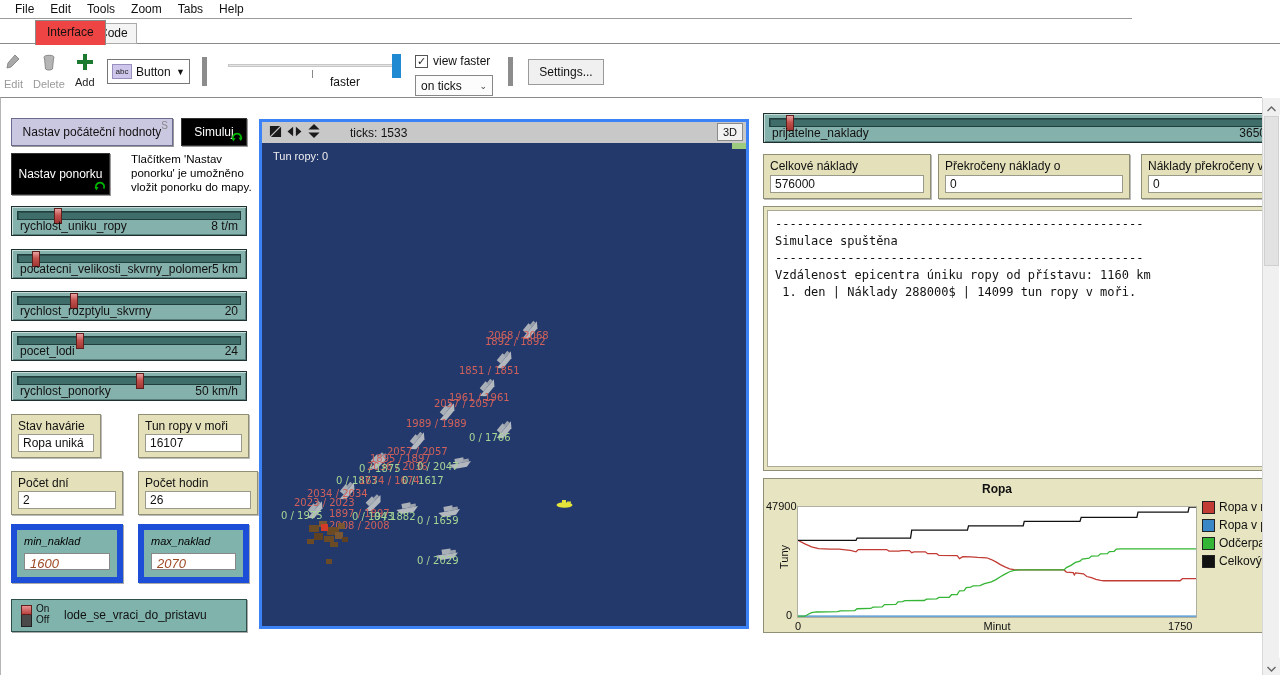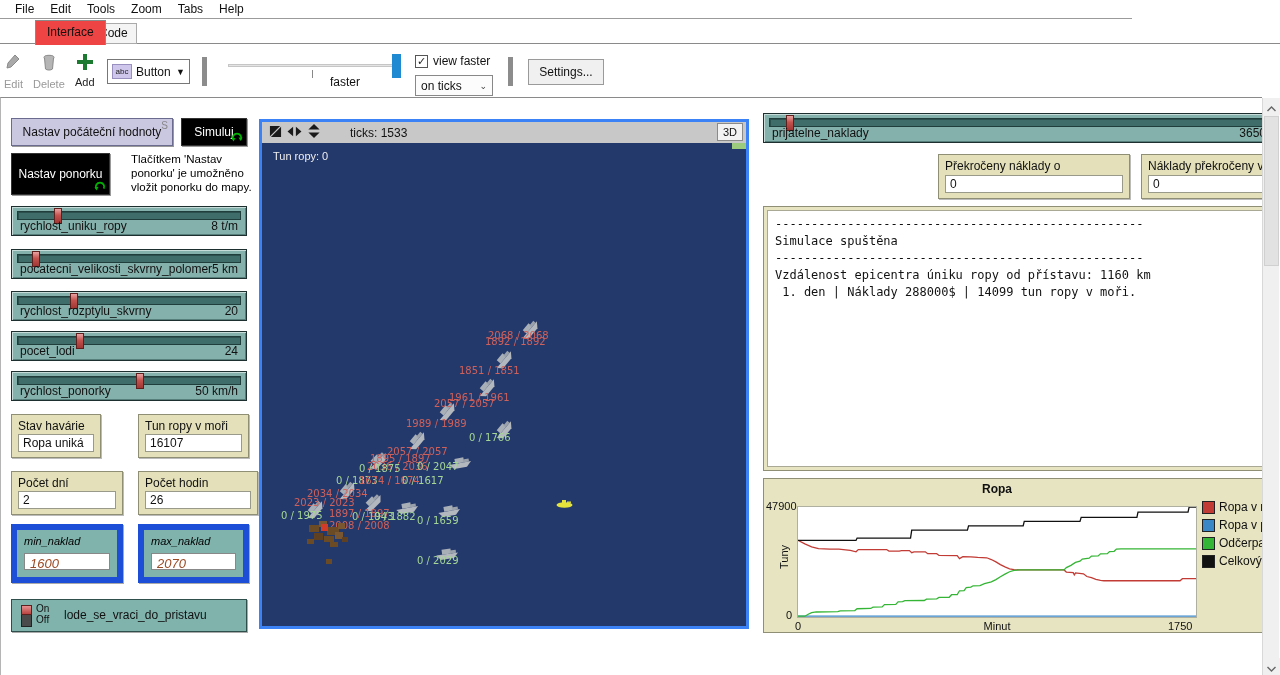--- a/index.html
+++ b/index.html
@@ -493,6 +493,10 @@
       </div>
   </div>
 
+  <div class="monitor" style="left:762px; top:56px; width:168px; height:45px;">
+    <div class="m-label">Celkové náklady</div>
+    <div class="m-value">576000</div>
+  </div>
   <div class="monitor" style="left:937px; top:56px; width:192px; height:45px;">
     <div class="m-label">Překročeny náklady o</div>
     <div class="m-value">0</div>

